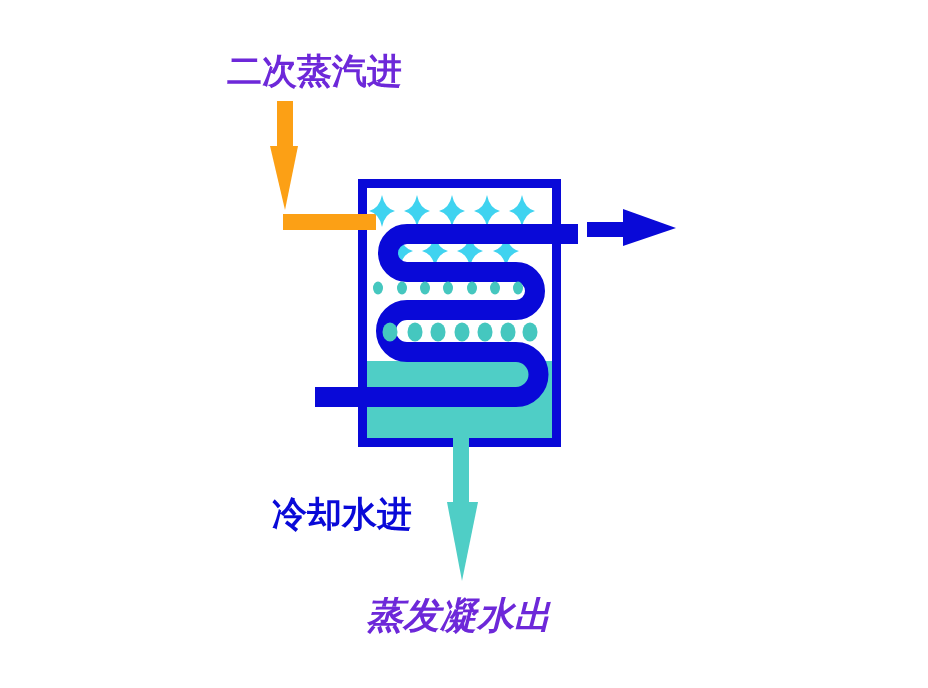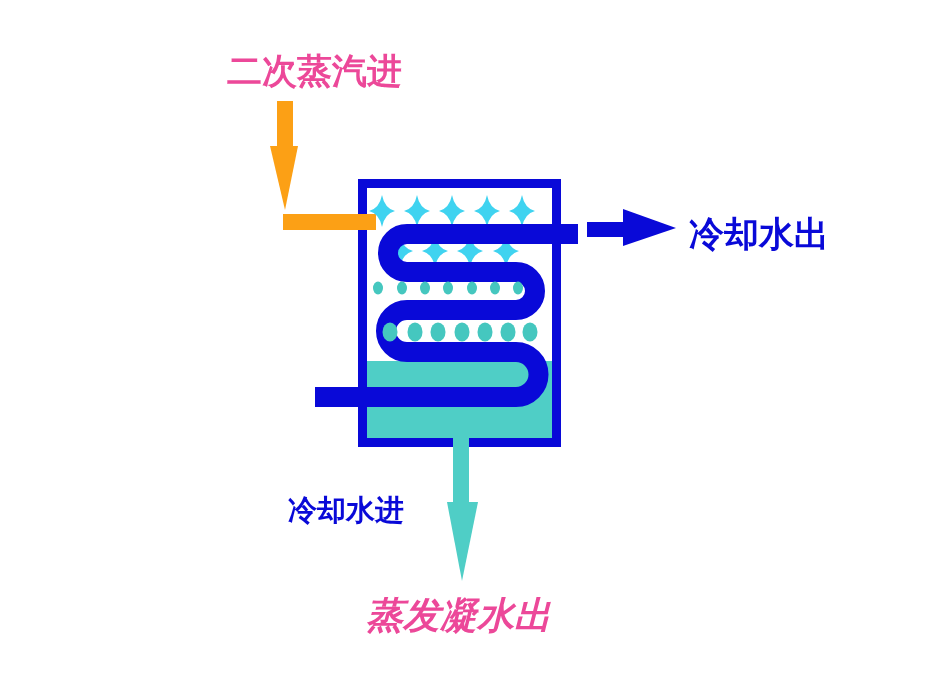--- a/index.html
+++ b/index.html
@@ -17,7 +17,7 @@
     white-space:nowrap;
     font-family:"Liberation Sans","DejaVu Sans",sans-serif;
   }
-  .label-teal{color:#ec4899;text-align:center;}
+  .label-teal{color:#6d28d9;text-align:center;}
   .label-blue{color:#0909D8;}
   #lbl-steam-in      {left:227px; top:48px;  font-size:35px;}
   #lbl-water-out     {left:689px; top:211px; font-size:35px;}

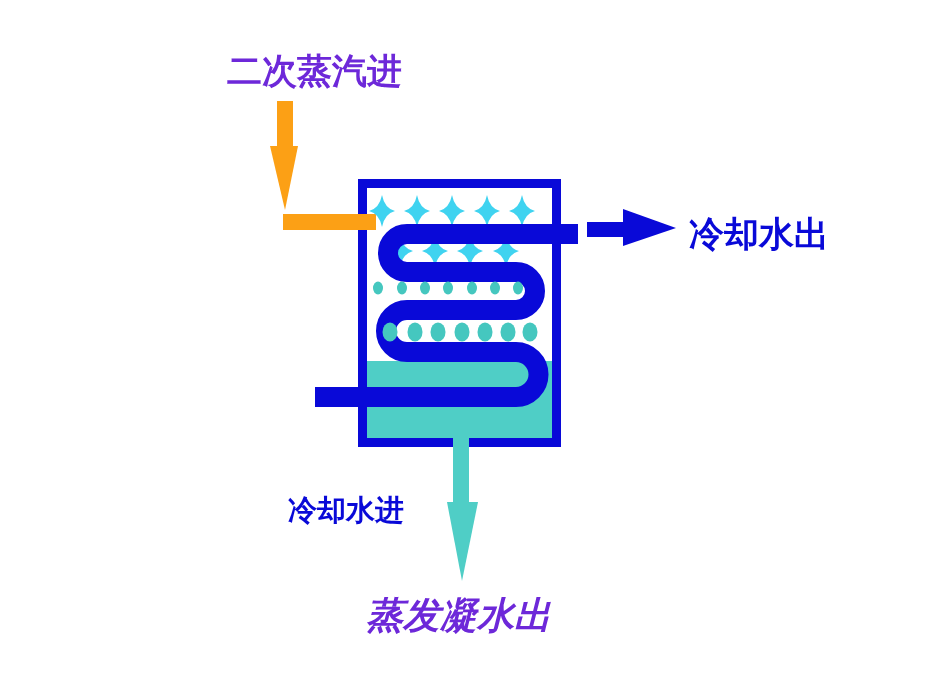--- a/index.html
+++ b/index.html
@@ -90,7 +90,6 @@
 
   <div id="lbl-steam-in" class="label label-teal">二次蒸汽进</div>
 
-  <div id="lbl-water-out" class="label label-blue">冷却水出</div>
 
   <div id="lbl-water-in" class="label label-blue">冷却水进</div>
 

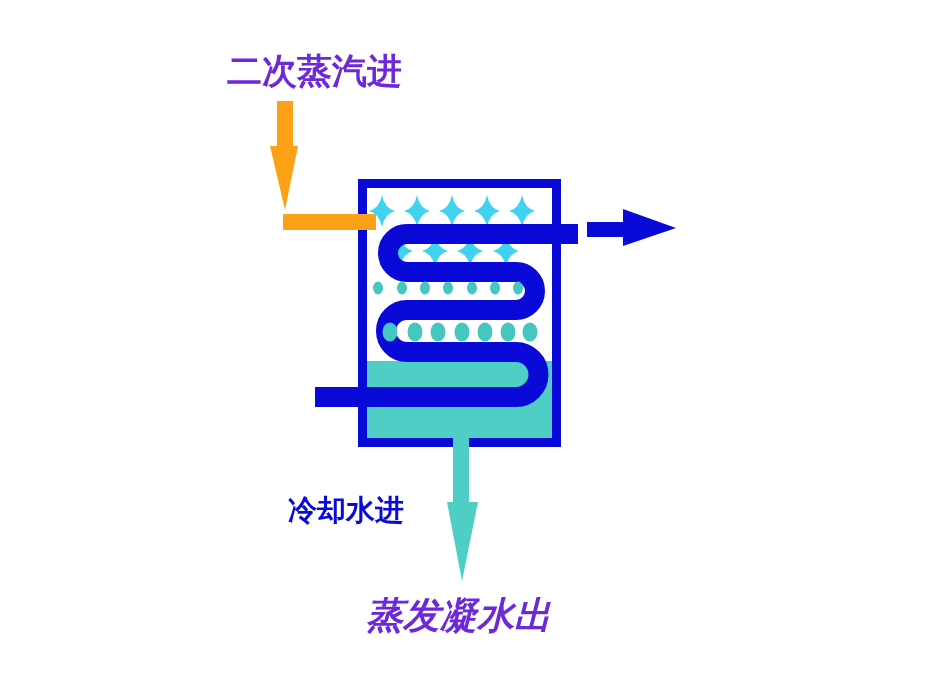--- a/index.html
+++ b/index.html
@@ -21,7 +21,7 @@
   .label-blue{color:#0909D8;}
   #lbl-steam-in      {left:227px; top:48px;  font-size:35px;}
   #lbl-water-out     {left:689px; top:211px; font-size:35px;}
-  #lbl-water-in      {left:288px; top:491px; font-size:29px;}
+  #lbl-water-in      {left:272px; top:491px; font-size:35px;}
   #lbl-condensate-out{left:366px; top:591px; font-size:37px;font-style:italic;}
 </style>
 </head>

